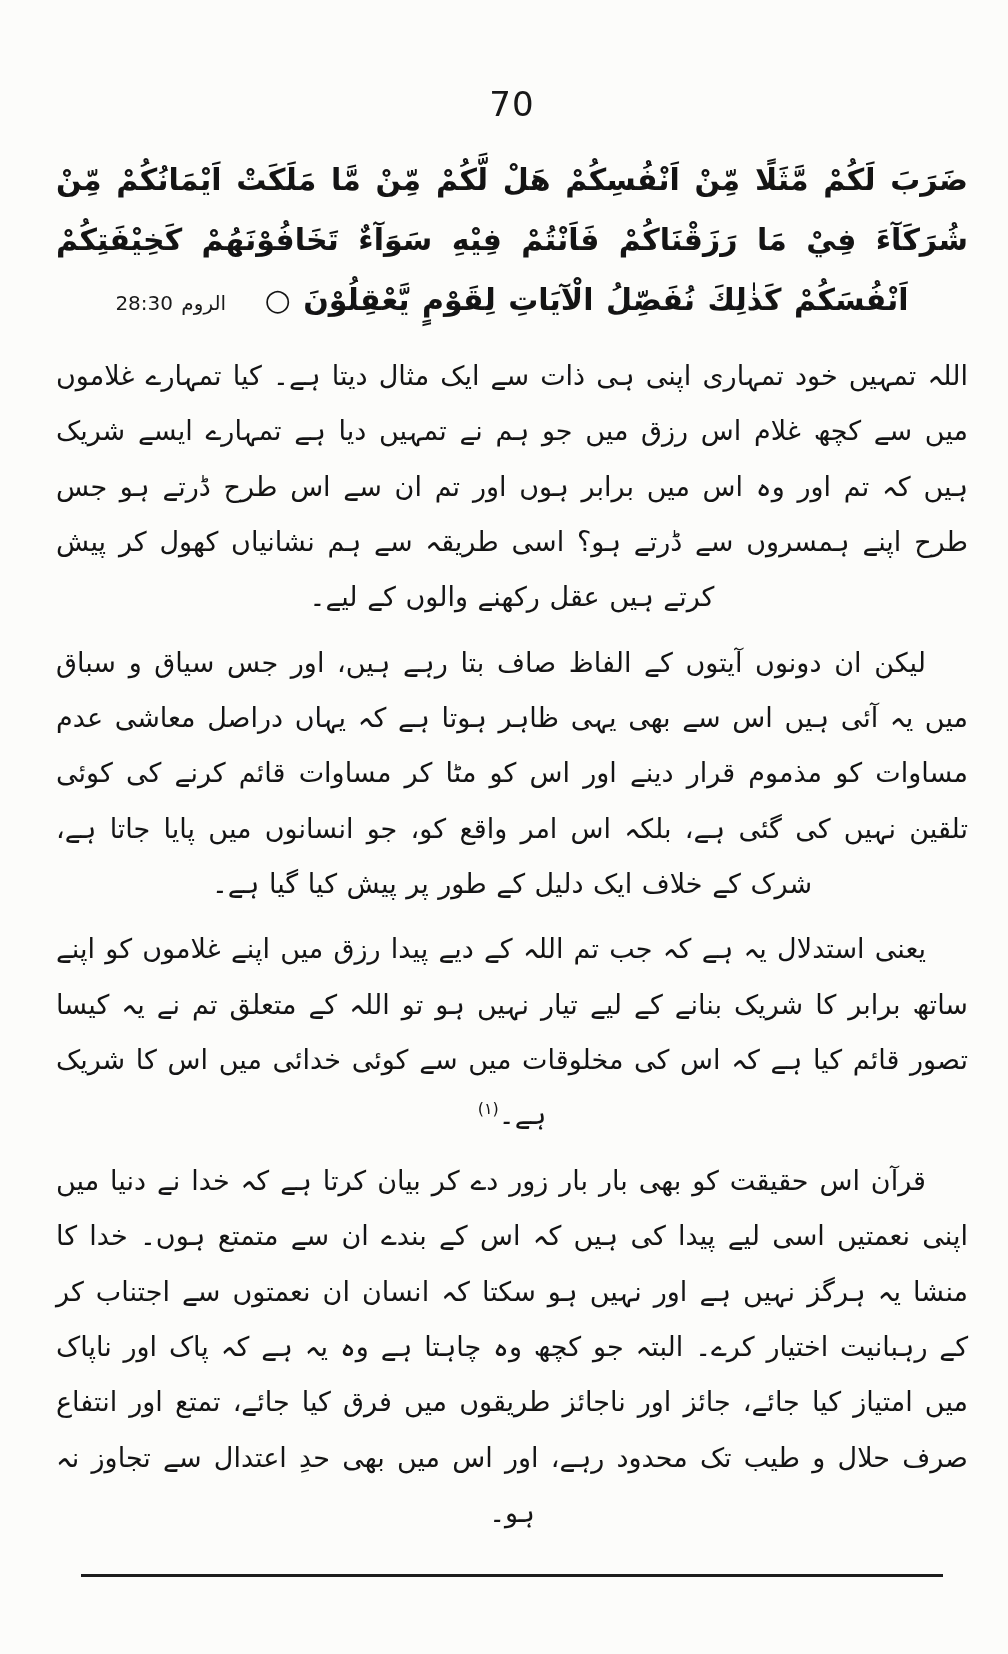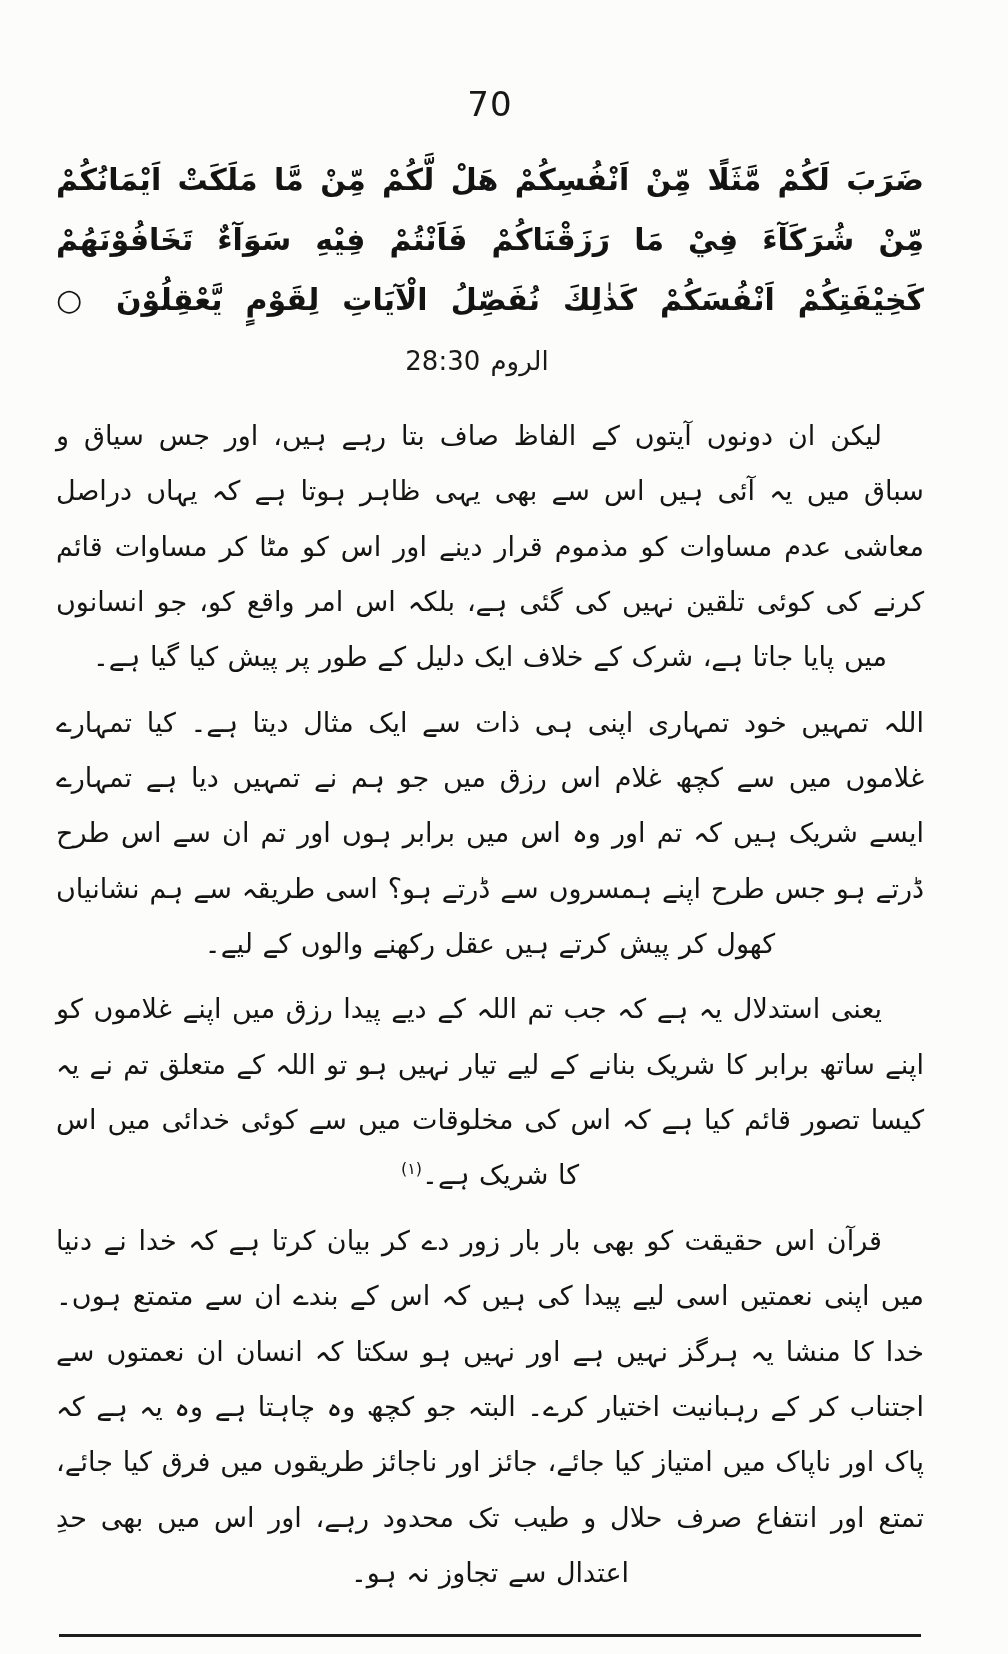--- a/index.html
+++ b/index.html
@@ -17,7 +17,7 @@
     overflow: hidden;
     font-family: "DejaVu Sans", sans-serif;
     box-sizing: border-box;
-    padding: 84px 84px 36px 56px;
+    padding: 84px 40px 36px 56px;
     direction: rtl;
   }
   .page-number {

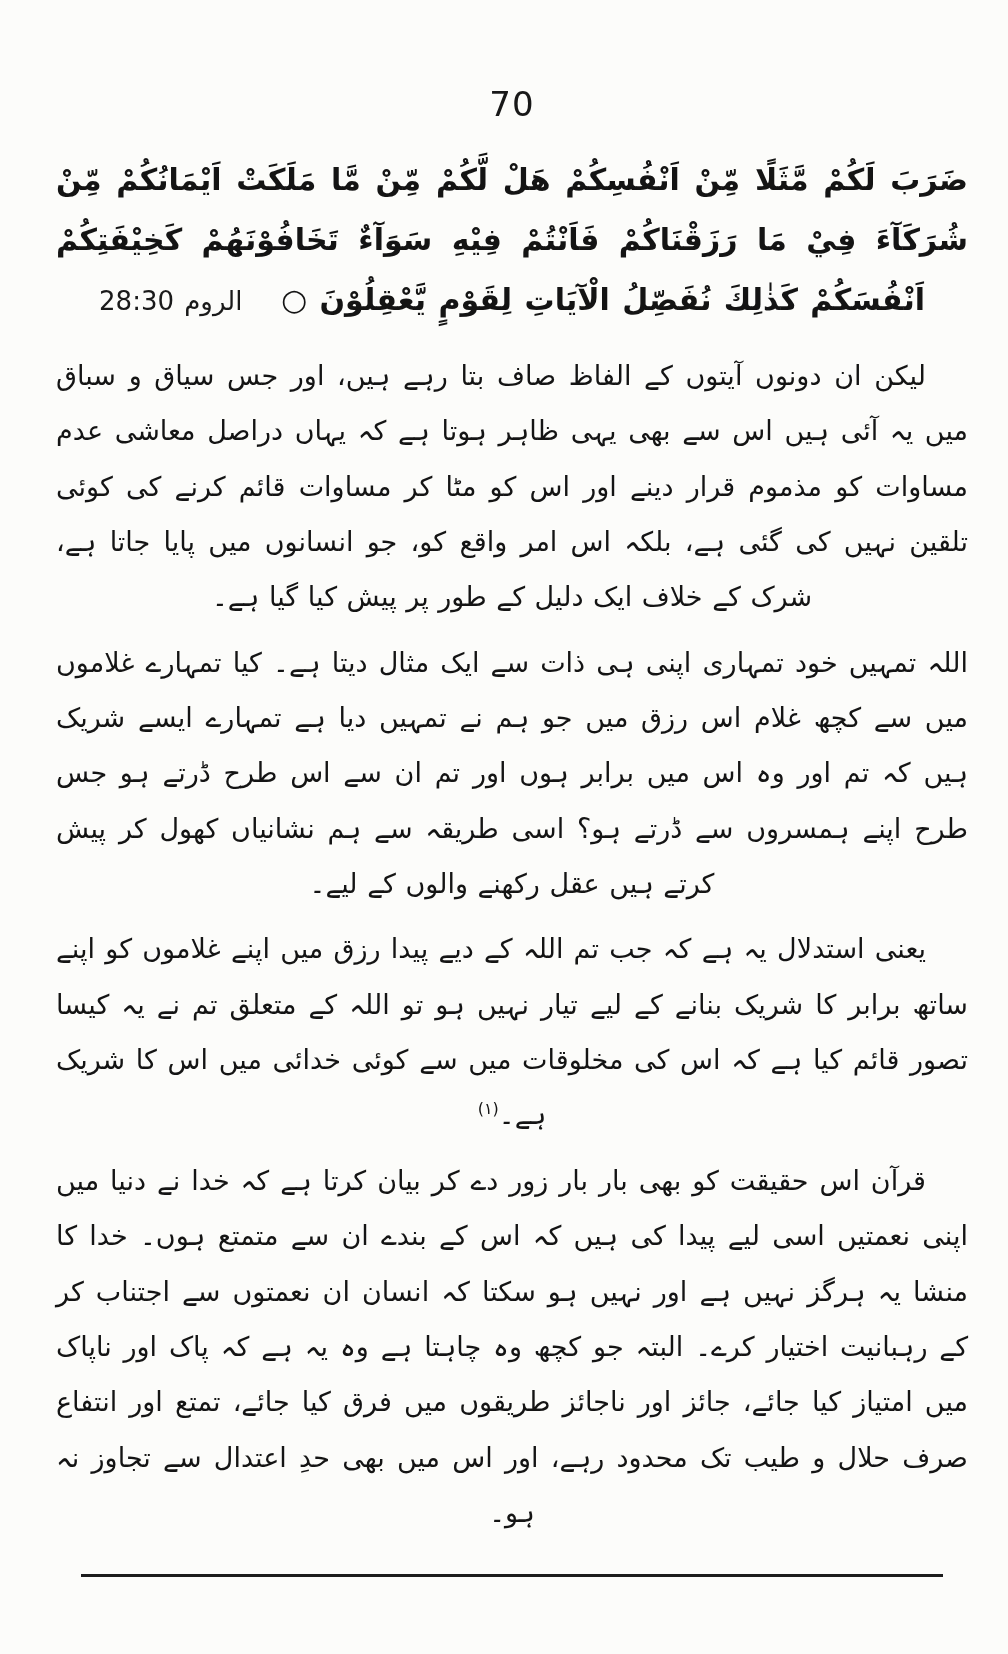--- a/index.html
+++ b/index.html
@@ -41,7 +41,7 @@
   }
   .verse-ref {
     font-weight: normal;
-    font-size: 26px;
+    font-size: 20px;
     margin-right: 26px;
     white-space: nowrap;
     color: #1a1a1a;

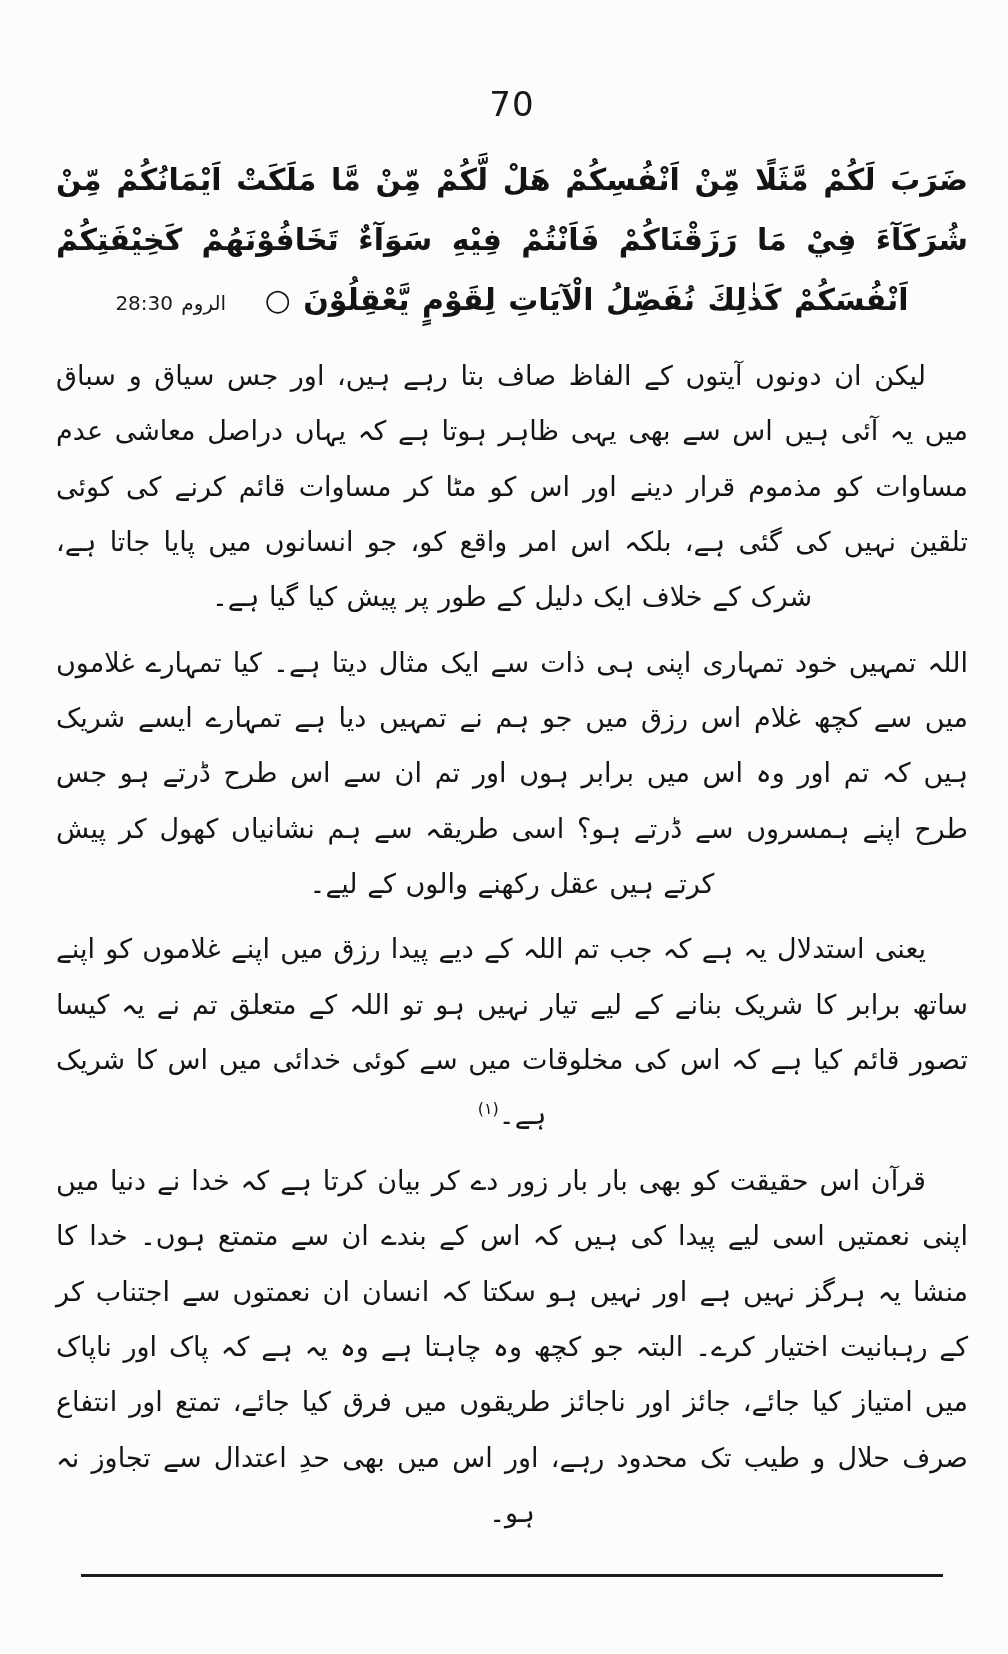--- a/index.html
+++ b/index.html
@@ -90,9 +90,9 @@
     <span class="verse-ref">الروم 28:30</span>
   </div>
 
+  <p class="body-para">اللہ تمہیں خود تمہاری اپنی ہی ذات سے ایک مثال دیتا ہے۔ کیا تمہارے غلاموں میں سے کچھ غلام اس رزق میں جو ہم نے تمہیں دیا ہے تمہارے ایسے شریک ہیں کہ تم اور وہ اس میں برابر ہوں اور تم ان سے اس طرح ڈرتے ہو جس طرح اپنے ہمسروں سے ڈرتے ہو؟ اسی طریقہ سے ہم نشانیاں کھول کر پیش کرتے ہیں عقل رکھنے والوں کے لیے۔</p>
+
   <p class="body-para indent">لیکن ان دونوں آیتوں کے الفاظ صاف بتا رہے ہیں، اور جس سیاق و سباق میں یہ آئی ہیں اس سے بھی یہی ظاہر ہوتا ہے کہ یہاں دراصل معاشی عدم مساوات کو مذموم قرار دینے اور اس کو مٹا کر مساوات قائم کرنے کی کوئی تلقین نہیں کی گئی ہے، بلکہ اس امر واقع کو، جو انسانوں میں پایا جاتا ہے، شرک کے خلاف ایک دلیل کے طور پر پیش کیا گیا ہے۔</p>
-
-  <p class="body-para">اللہ تمہیں خود تمہاری اپنی ہی ذات سے ایک مثال دیتا ہے۔ کیا تمہارے غلاموں میں سے کچھ غلام اس رزق میں جو ہم نے تمہیں دیا ہے تمہارے ایسے شریک ہیں کہ تم اور وہ اس میں برابر ہوں اور تم ان سے اس طرح ڈرتے ہو جس طرح اپنے ہمسروں سے ڈرتے ہو؟ اسی طریقہ سے ہم نشانیاں کھول کر پیش کرتے ہیں عقل رکھنے والوں کے لیے۔</p>
 
   <p class="body-para indent"><span>یعنی استدلال یہ ہے کہ جب تم اللہ کے دیے پیدا رزق میں اپنے غلاموں کو اپنے ساتھ برابر کا شریک بنانے کے لیے تیار نہیں ہو تو اللہ کے متعلق تم نے یہ کیسا تصور قائم کیا ہے کہ اس کی مخلوقات میں سے کوئی خدائی میں اس کا شریک ہے۔</span><sup class="fn-ref">(۱)</sup></p>
 

